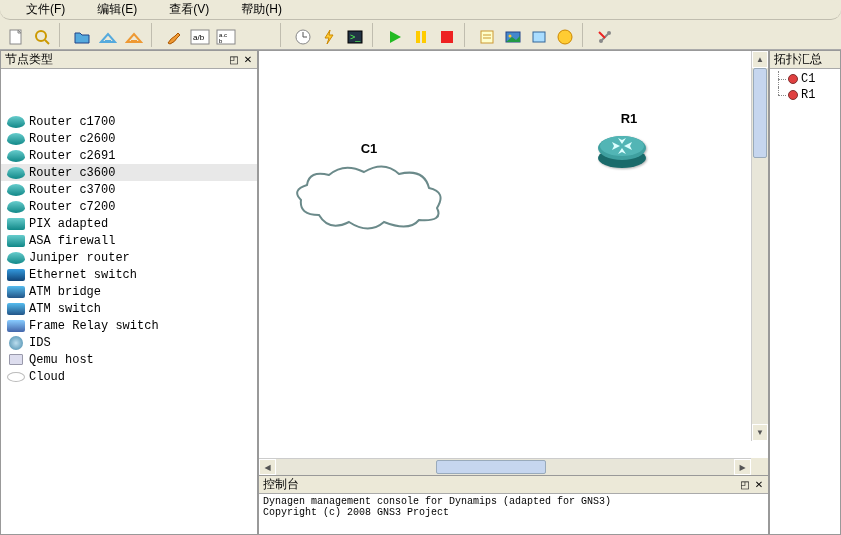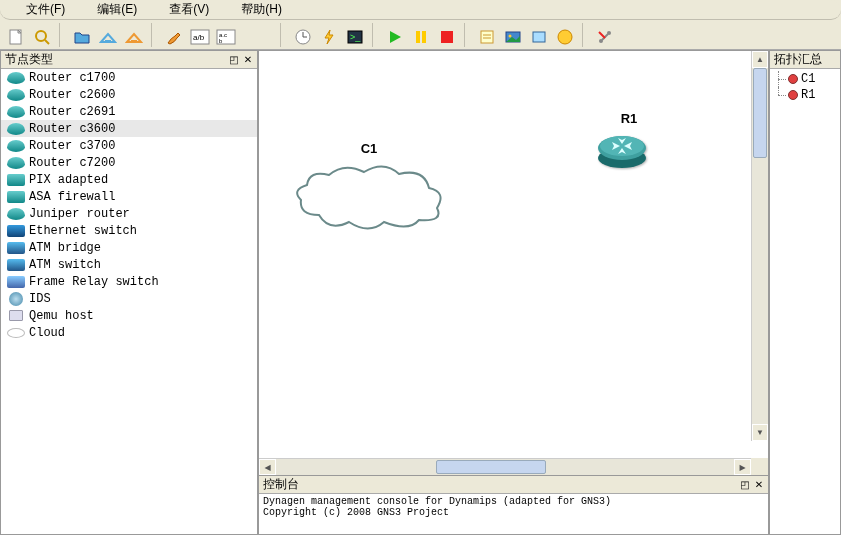--- a/index.html
+++ b/index.html
@@ -58,6 +58,7 @@
   border: 1px solid #999;
   display: flex;
   flex-direction: column;
+  gap: 44px;
 }
 .panel-title {
   height: 18px;

